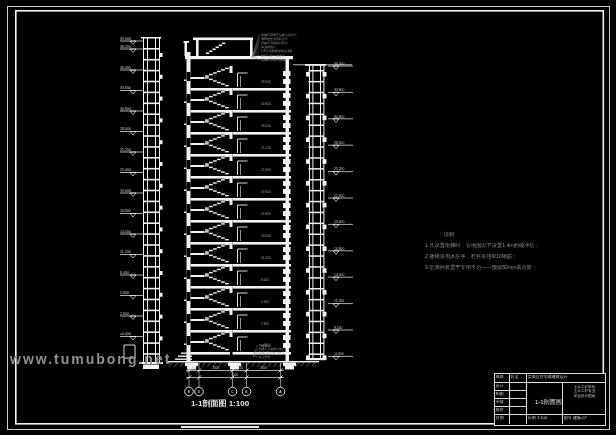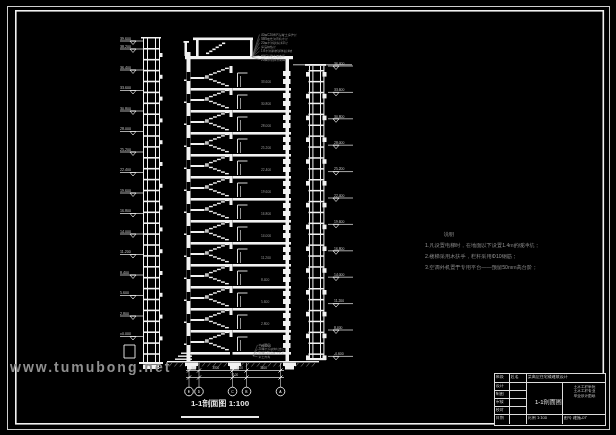--- a/index.html
+++ b/index.html
@@ -14,7 +14,7 @@
   
   #watermark{left:10px;top:349px;z-index:3;}
   #wm-brand{font-size:49px;font-weight:bold;letter-spacing:5px;color:#5d4a35;line-height:1.0;}
-  #wm-url{font-size:14px;font-weight:bold;letter-spacing:2px;color:#8f8f8f;margin-top:10px;}
+  #wm-url{font-size:14px;font-weight:bold;letter-spacing:2px;color:#8f8f8f;margin-top:2px;}
   
   #dwg-title{left:181px;top:398px;width:78px;text-align:center;color:#e8e8e8;font-size:8px;
              font-weight:bold;border-bottom:2px solid #e8e8e8;padding-bottom:7px;white-space:nowrap;}

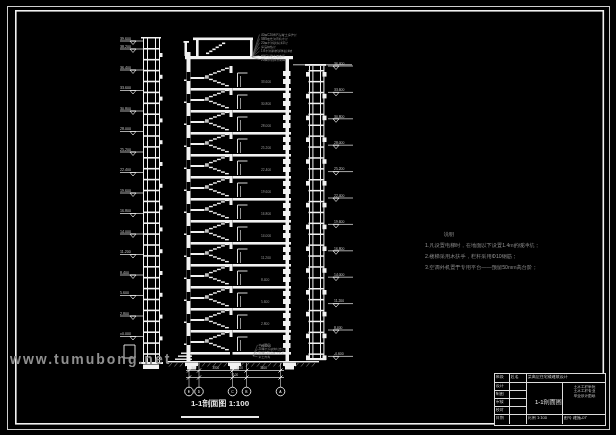--- a/index.html
+++ b/index.html
@@ -17,7 +17,7 @@
   #wm-url{font-size:14px;font-weight:bold;letter-spacing:2px;color:#8f8f8f;margin-top:2px;}
   
   #dwg-title{left:181px;top:398px;width:78px;text-align:center;color:#e8e8e8;font-size:8px;
-             font-weight:bold;border-bottom:2px solid #e8e8e8;padding-bottom:7px;white-space:nowrap;}
+             font-weight:bold;border-bottom:2px solid #e8e8e8;padding-bottom:17px;white-space:nowrap;}
   
   #titleblock{left:494px;top:373px;width:110px;height:51px;border:1px solid #ddd;z-index:3;background:#000;}
   .tb-cell{position:absolute;border-right:1px solid #ddd;border-bottom:1px solid #ddd;

